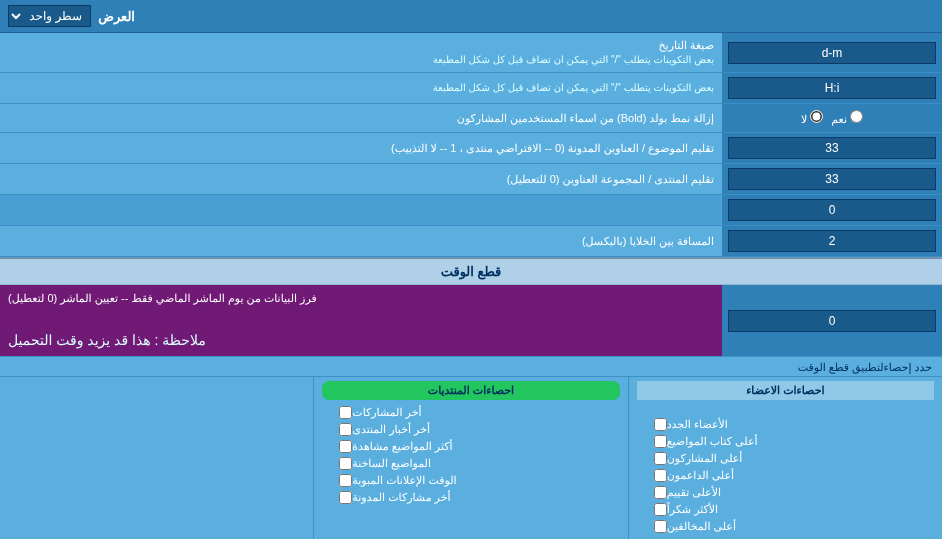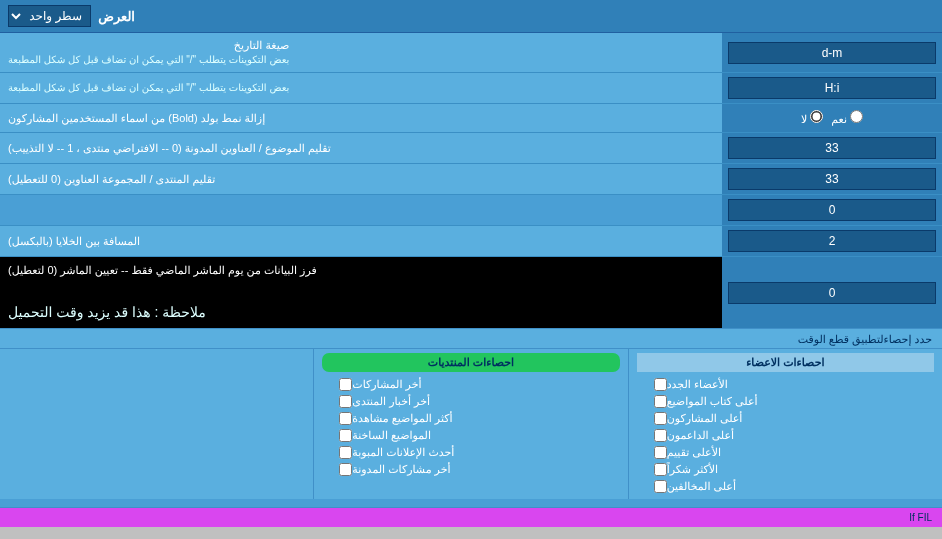--- a/index.html
+++ b/index.html
@@ -30,7 +30,6 @@
       text-align: right;
       display: flex;
       align-items: center;
-      justify-content: flex-end;
       font-size: 11px;
       line-height: 1.4;
       min-height: 28px;

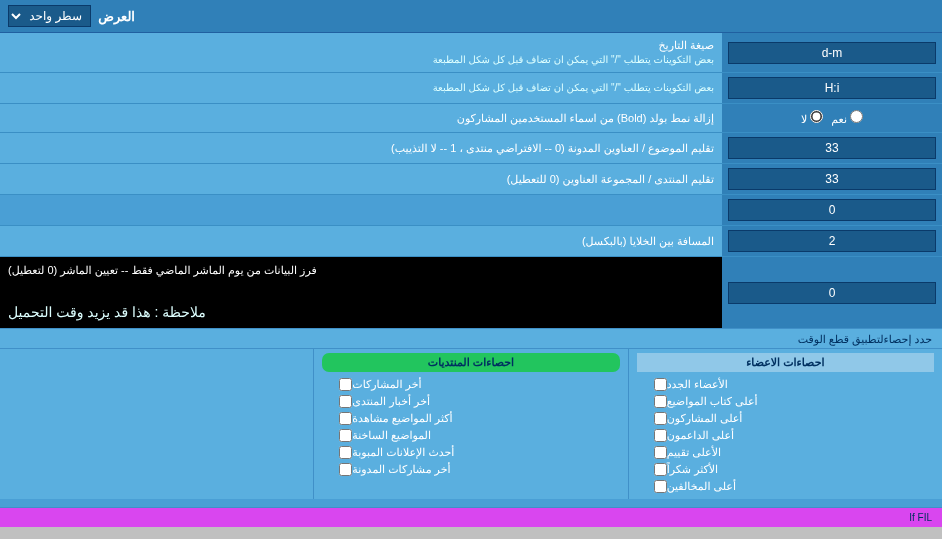--- a/index.html
+++ b/index.html
@@ -214,6 +214,7 @@
     <div class="row-label">المسافة بين الخلايا (بالبكسل)</div>
   </div>
 
+  <div class="section-header">قطع الوقت</div>
 
   <div class="full-width-row">
     <div class="row-input">

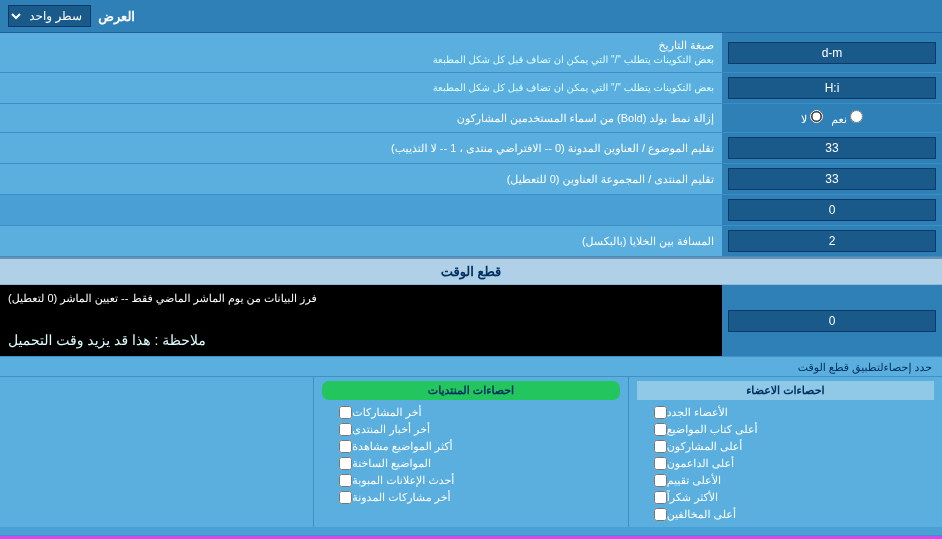--- a/index.html
+++ b/index.html
@@ -117,7 +117,7 @@
 
     .full-label {
       flex: 1;
-      background: #000000;
+      background: #701a75;
       color: #fff;
       padding: 5px 8px;
       text-align: right;

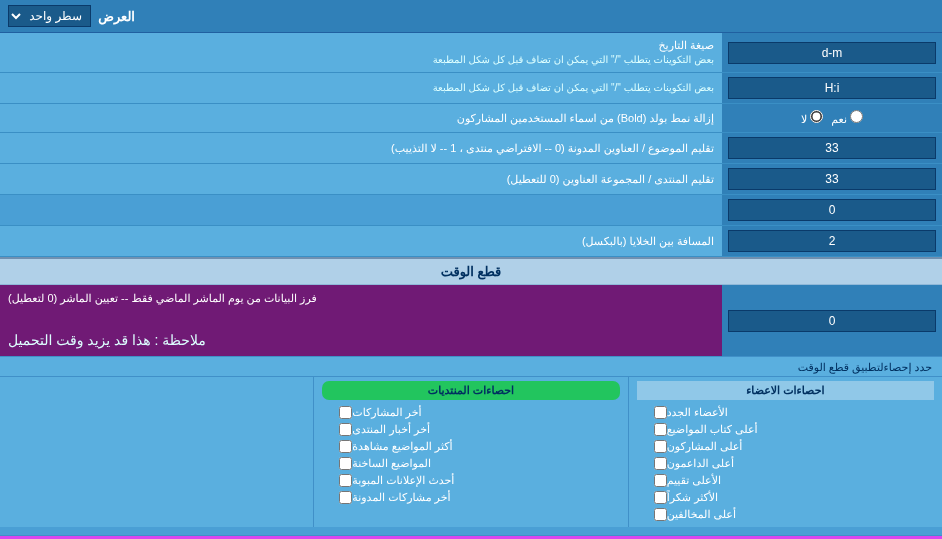--- a/index.html
+++ b/index.html
@@ -234,7 +234,7 @@
 
     <div style="flex:1; padding:4px 8px; border-left:1px solid #4090c8;">
 
-      <div style="background:#90c8e8;color:#003060;font-weight:bold;font-size:11px;text-align:center;padding:3px 4px;margin-bottom:4px;">احصاءات الاعضاء</div>
+      <div style="background:#90c8e8;color:#003060;font-weight:bold;font-size:11px;text-align:center;padding:3px 4px;margin-bottom:16px;">احصاءات الاعضاء</div>
       <div class="checkbox-item">
         <span>الأعضاء الجدد</span>
         <input type="checkbox" style="">

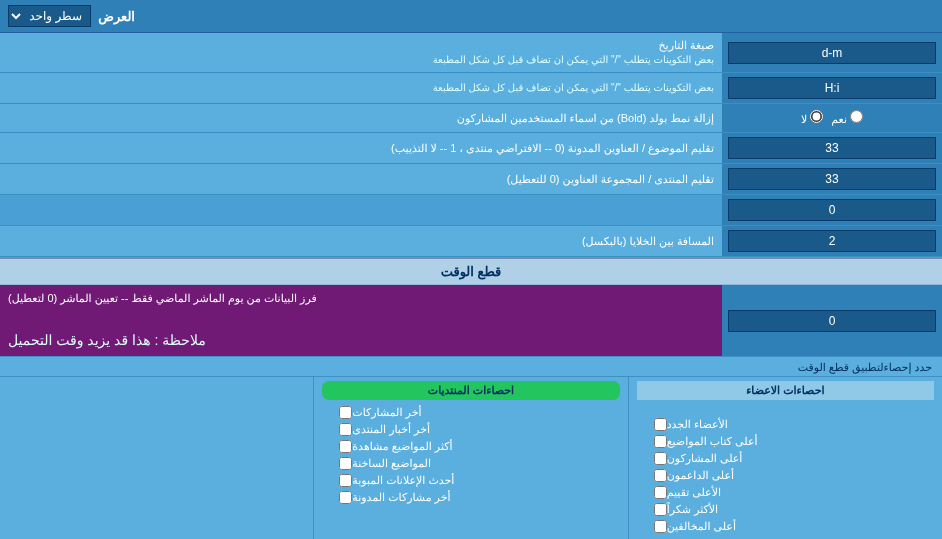--- a/index.html
+++ b/index.html
@@ -284,7 +284,7 @@
         <input type="checkbox" style="">
       </div>
       <div class="checkbox-item">
-        <span>أحدث الإعلانات المبوبة</span>
+        <span>الوقت الإعلانات المبوبة</span>
         <input type="checkbox" style="">
       </div>
       <div class="checkbox-item">

